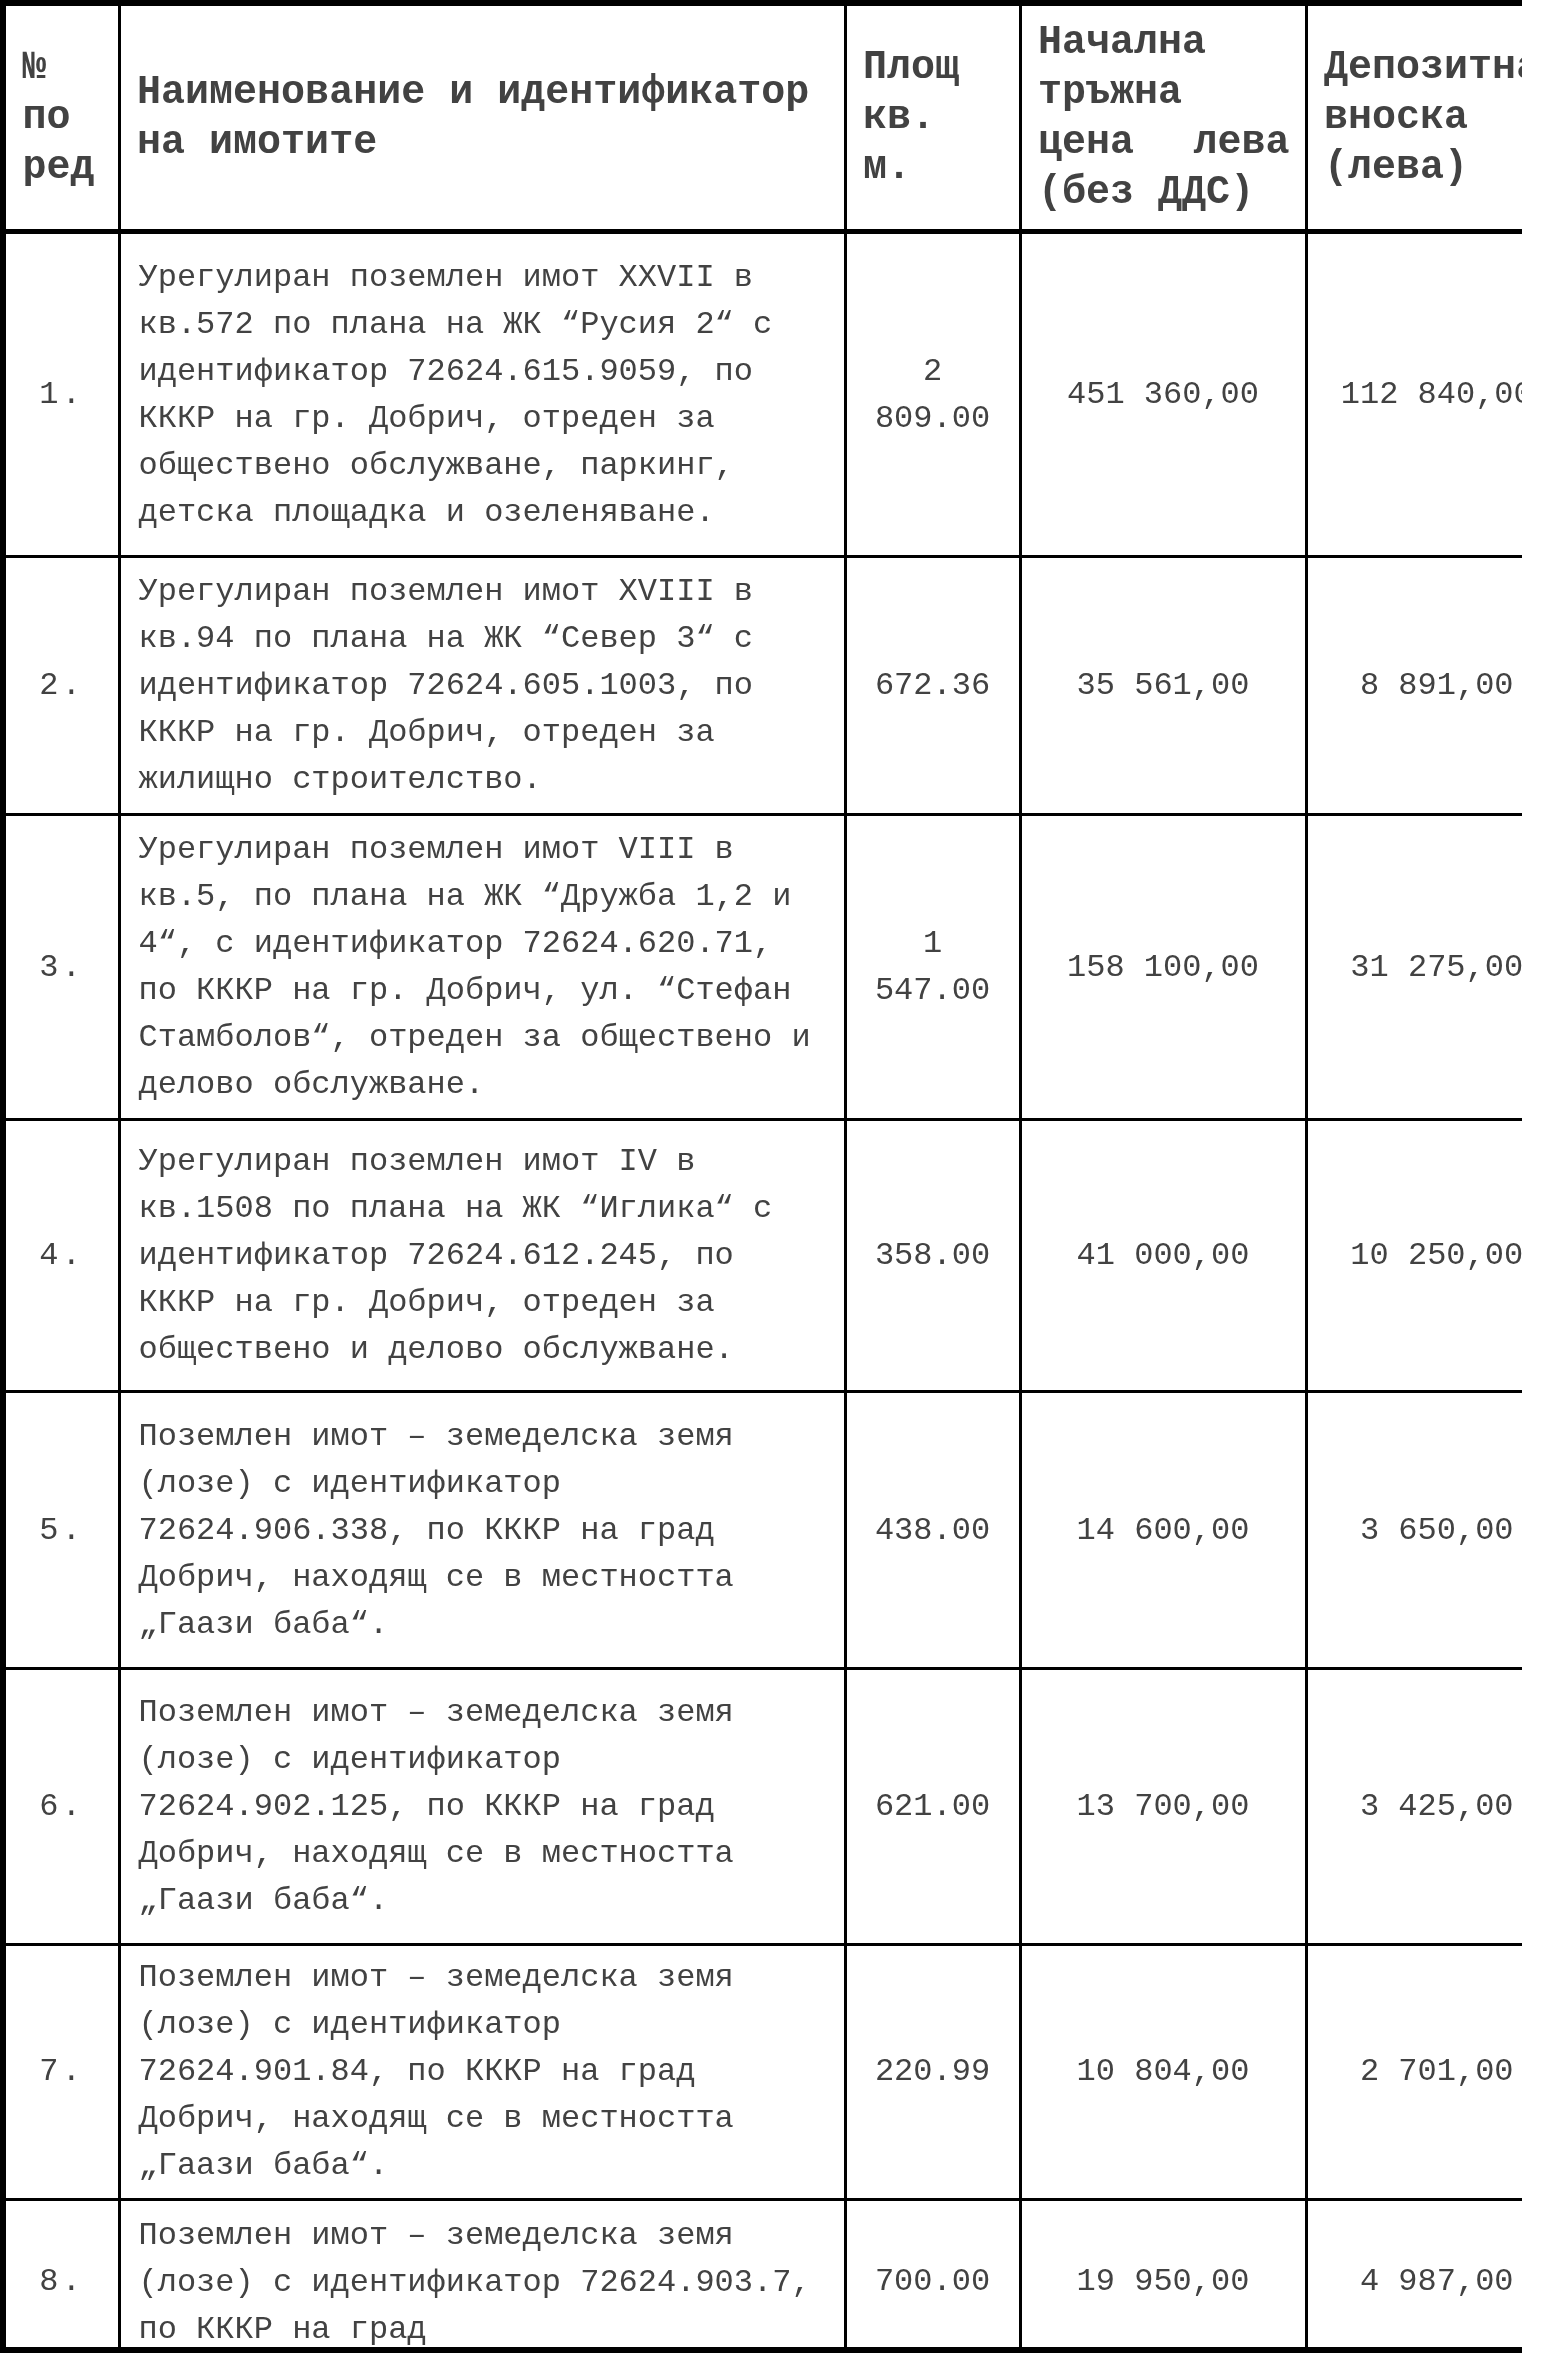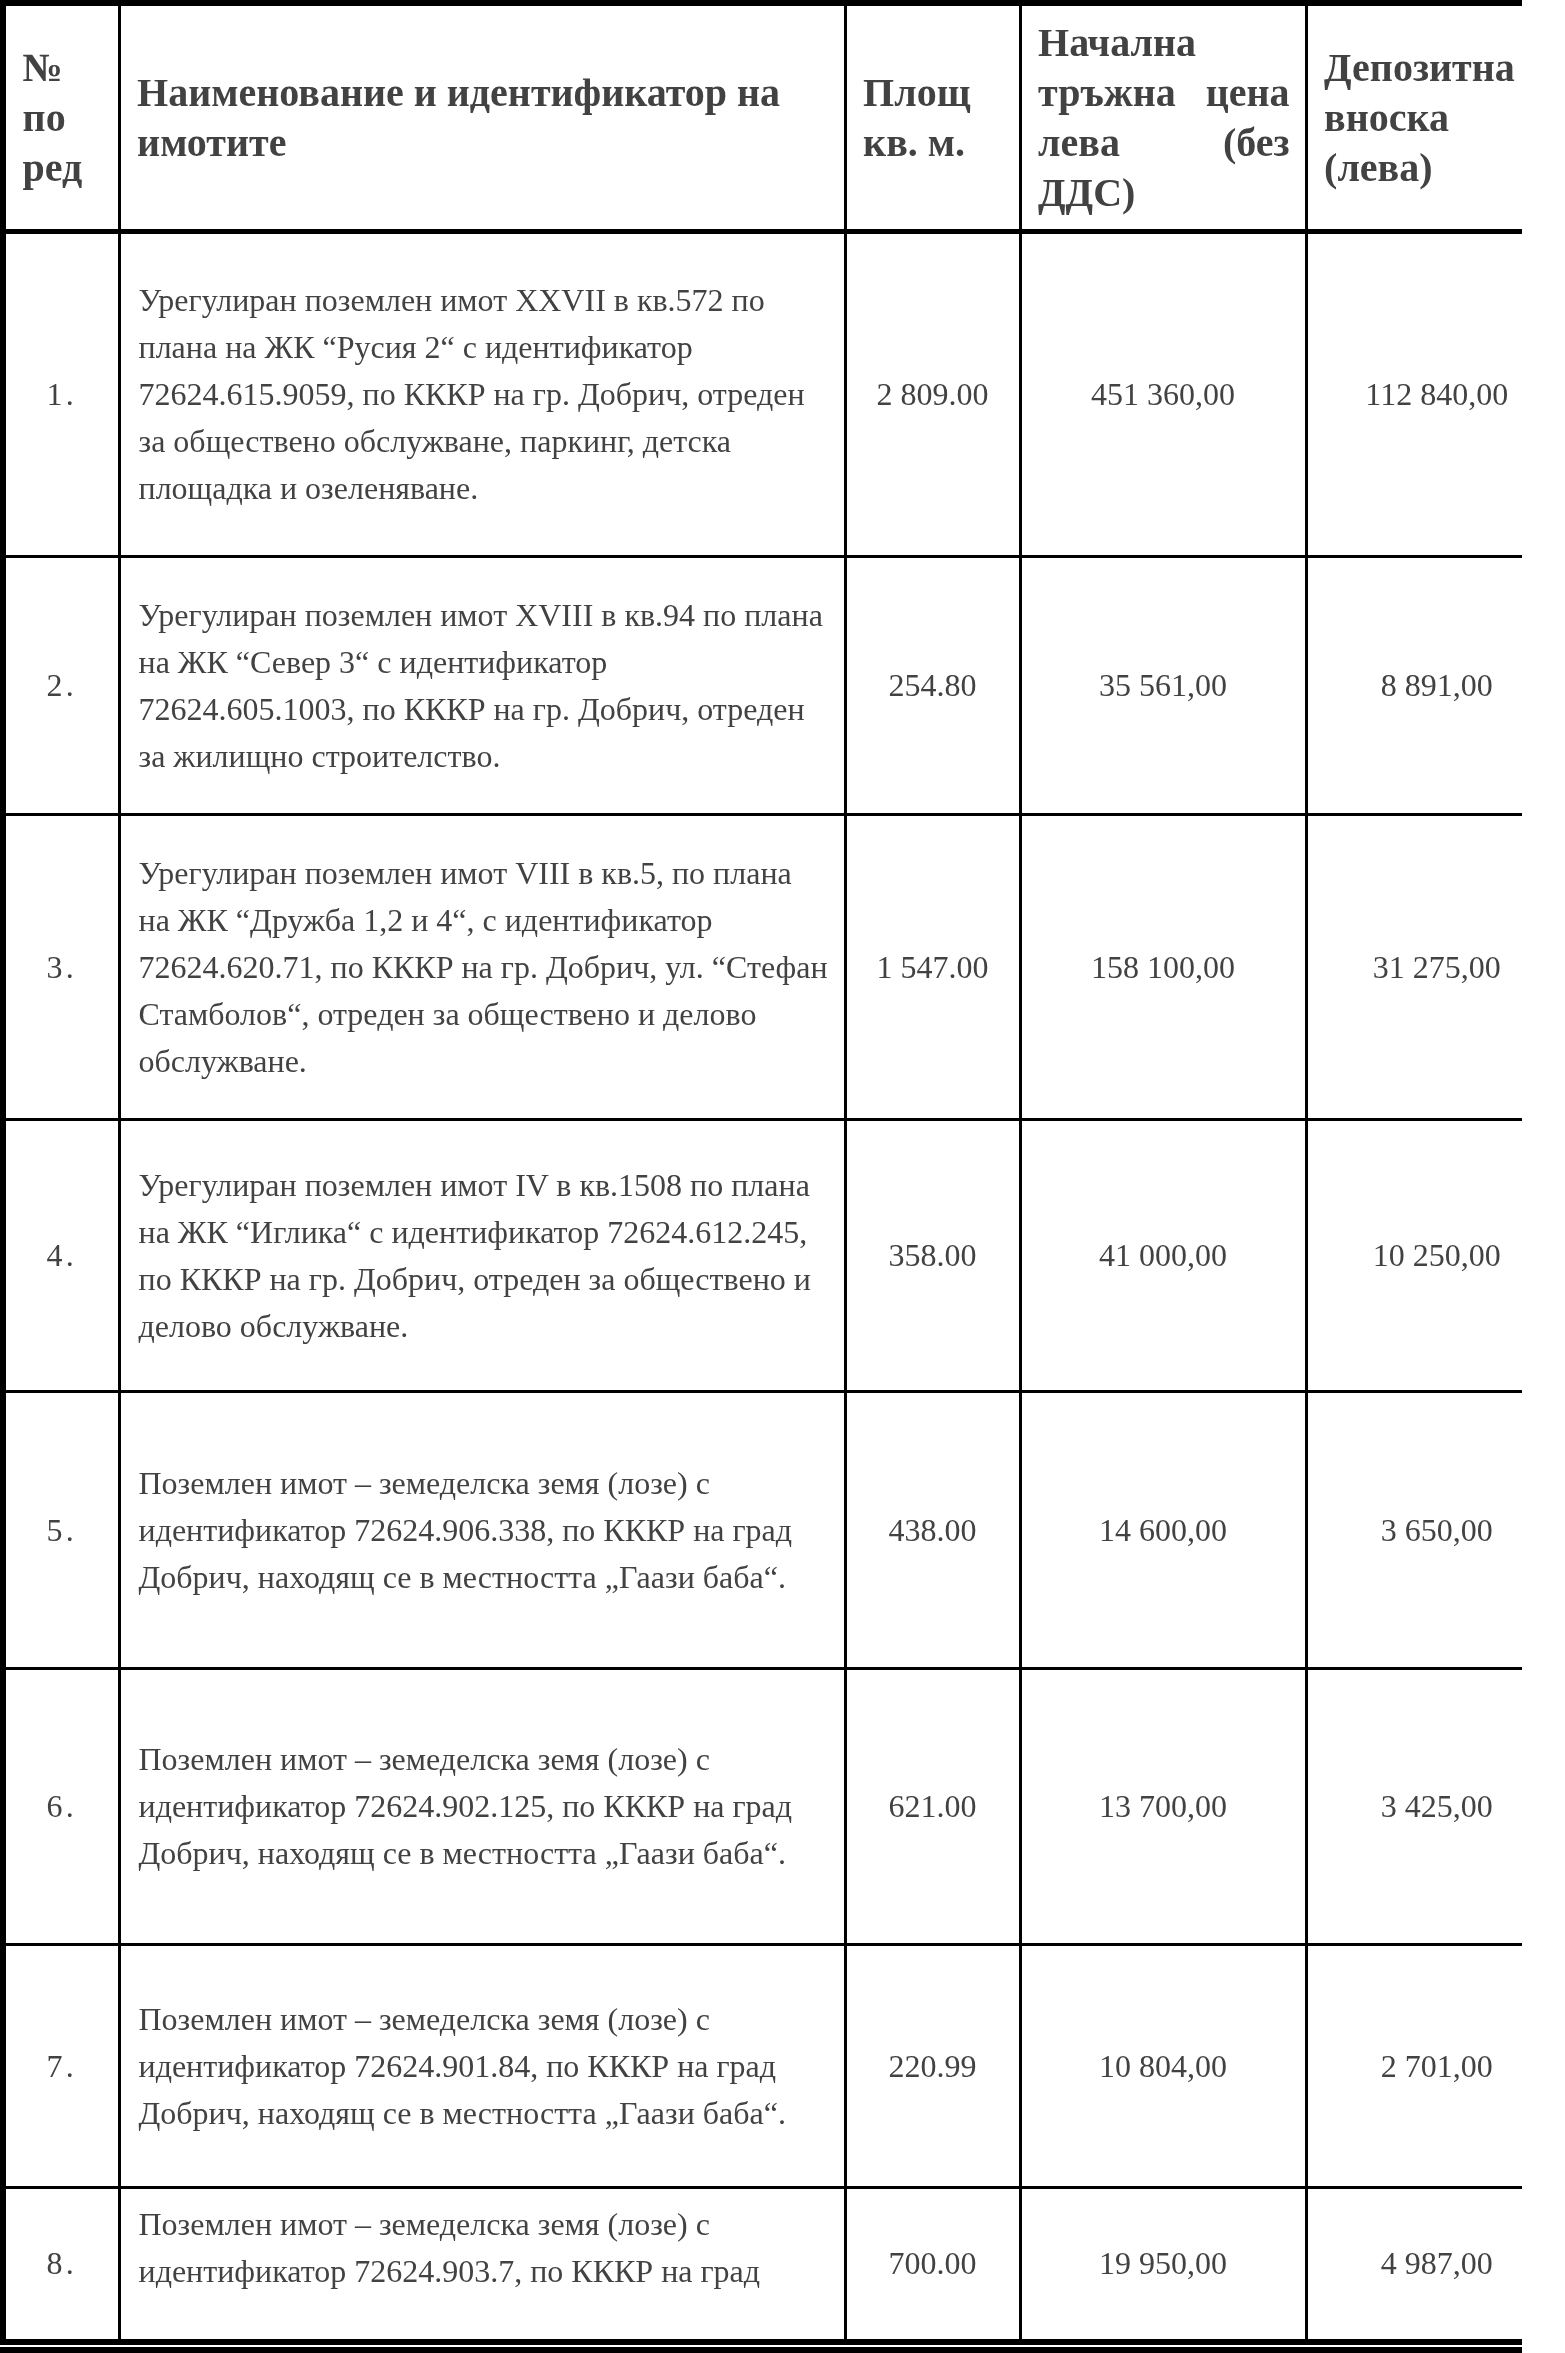--- a/index.html
+++ b/index.html
@@ -9,7 +9,7 @@
     height:2354px;
     background:#ffffff;
     overflow:hidden;
-    font-family:Liberation Serif, serif;
+    font-family:Liberation Mono, monospace;
     color:#424242;
   }
   table#property-table{

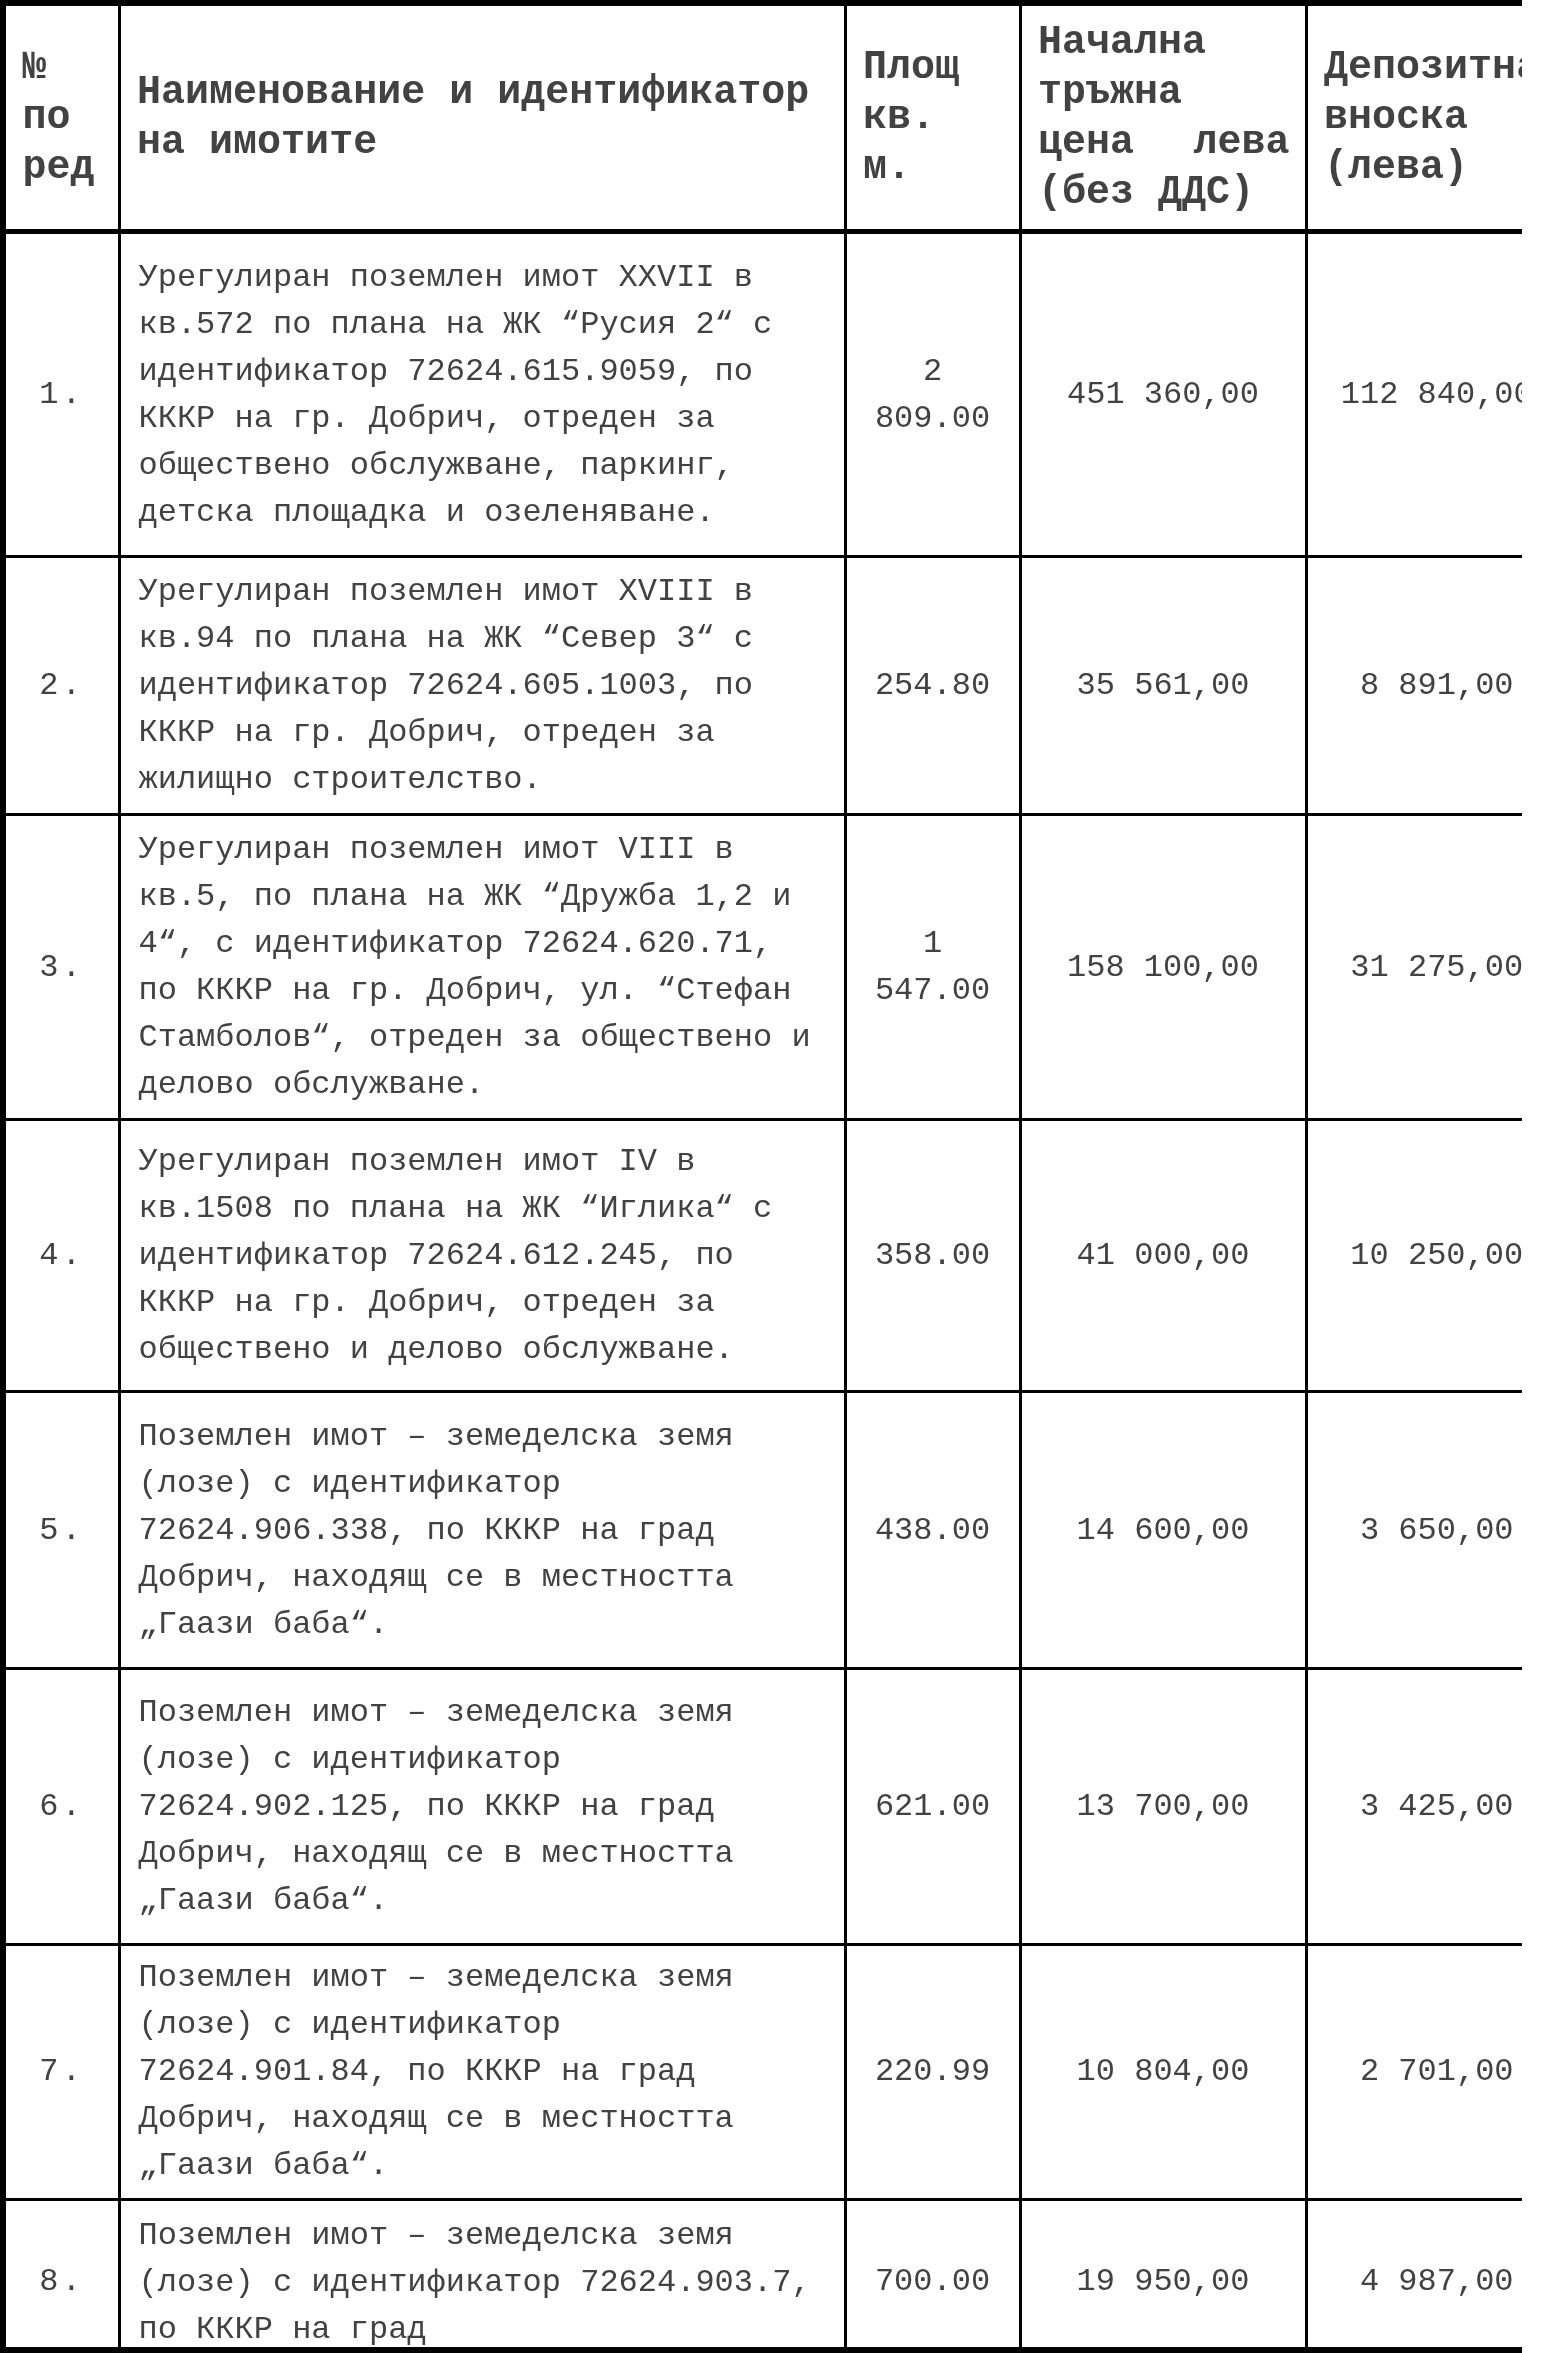--- a/index.html
+++ b/index.html
@@ -109,7 +109,7 @@
       <tr>
         <td class="cell-no">2.</td>
         <td class="cell-name">Урегулиран поземлен имот XVIII в кв.94 по плана на ЖК “Север 3“ с идентификатор 72624.605.1003, по КККР на гр. Добрич, отреден за жилищно строителство.</td>
-        <td class="cell-area">254.80</td>
+        <td class="cell-area">672.36</td>
         <td class="cell-price">35 561,00</td>
         <td class="cell-deposit">8 891,00</td>
       </tr>

